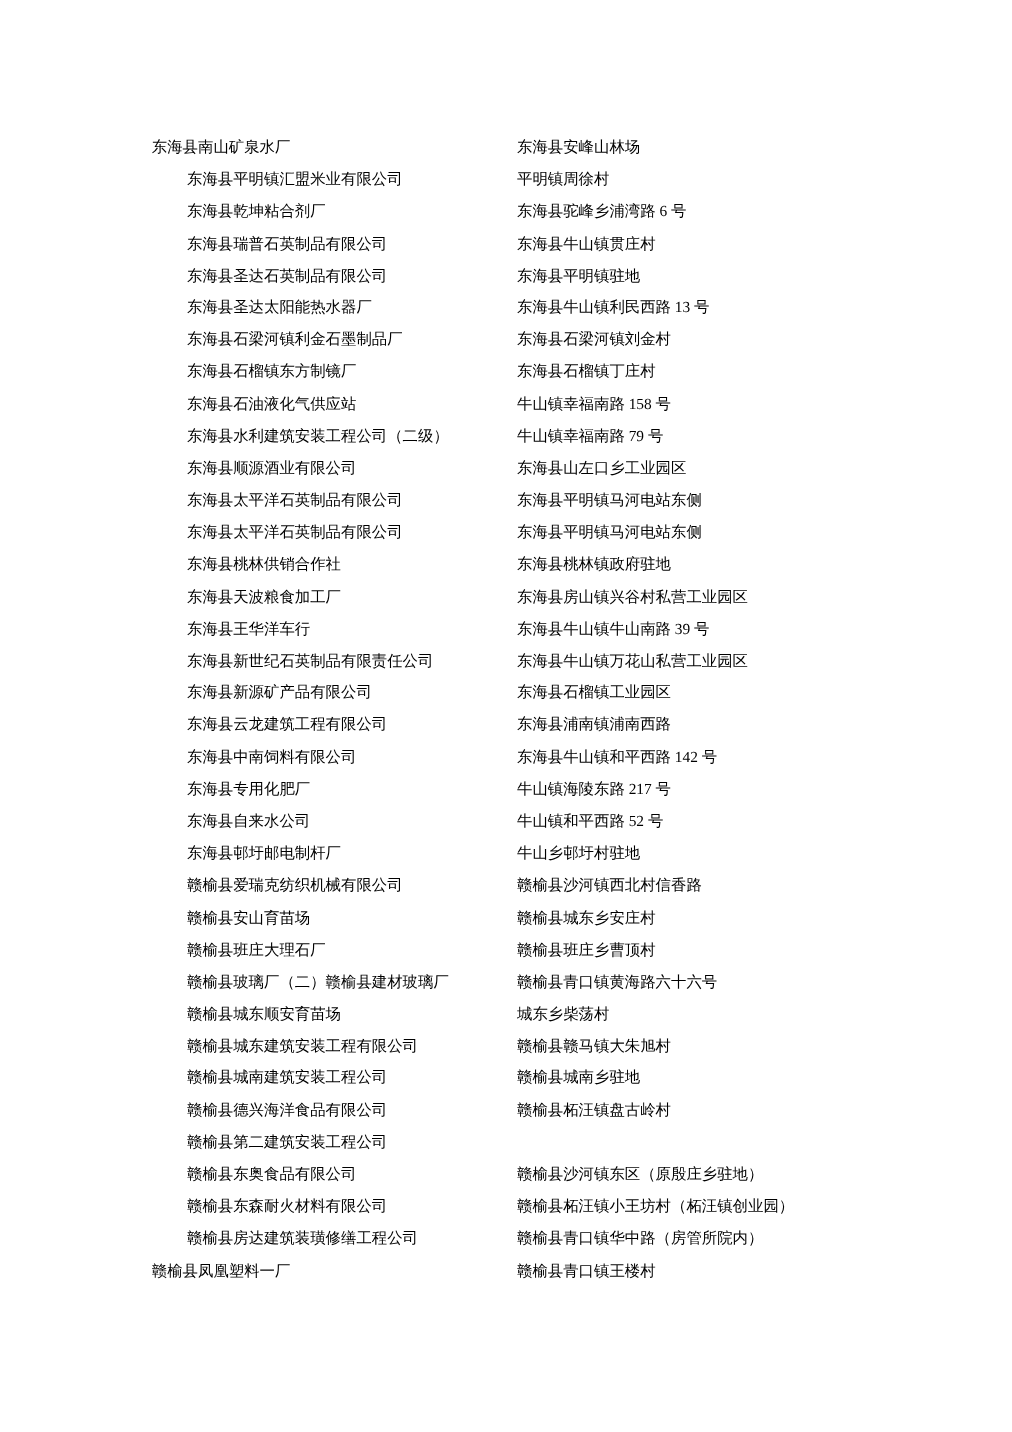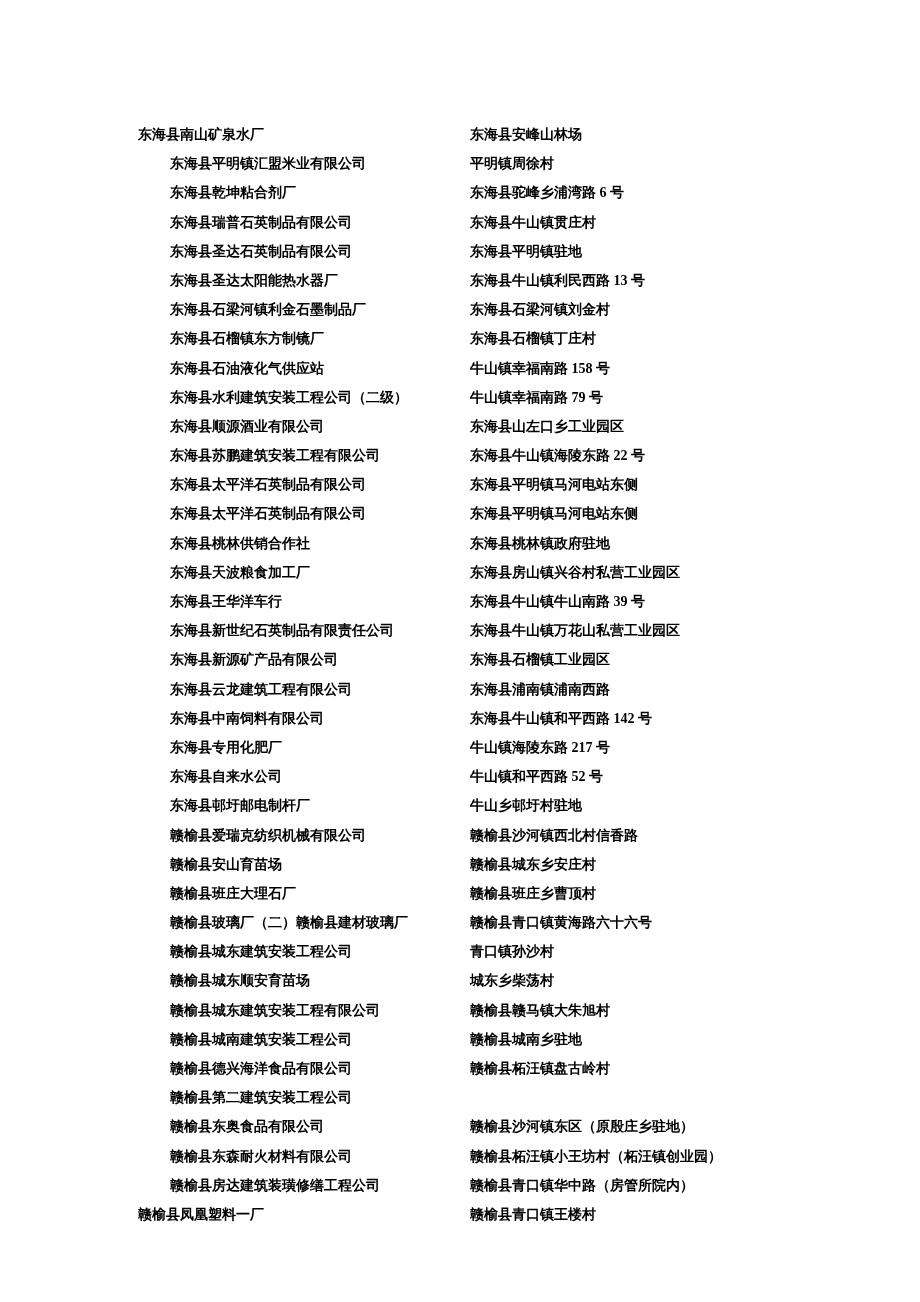--- a/index.html
+++ b/index.html
@@ -17,7 +17,6 @@
     }
     .row {
       display: table-row;
-      font-weight: bold;
     }
     .cell-left, .cell-right {
       display: table-cell;

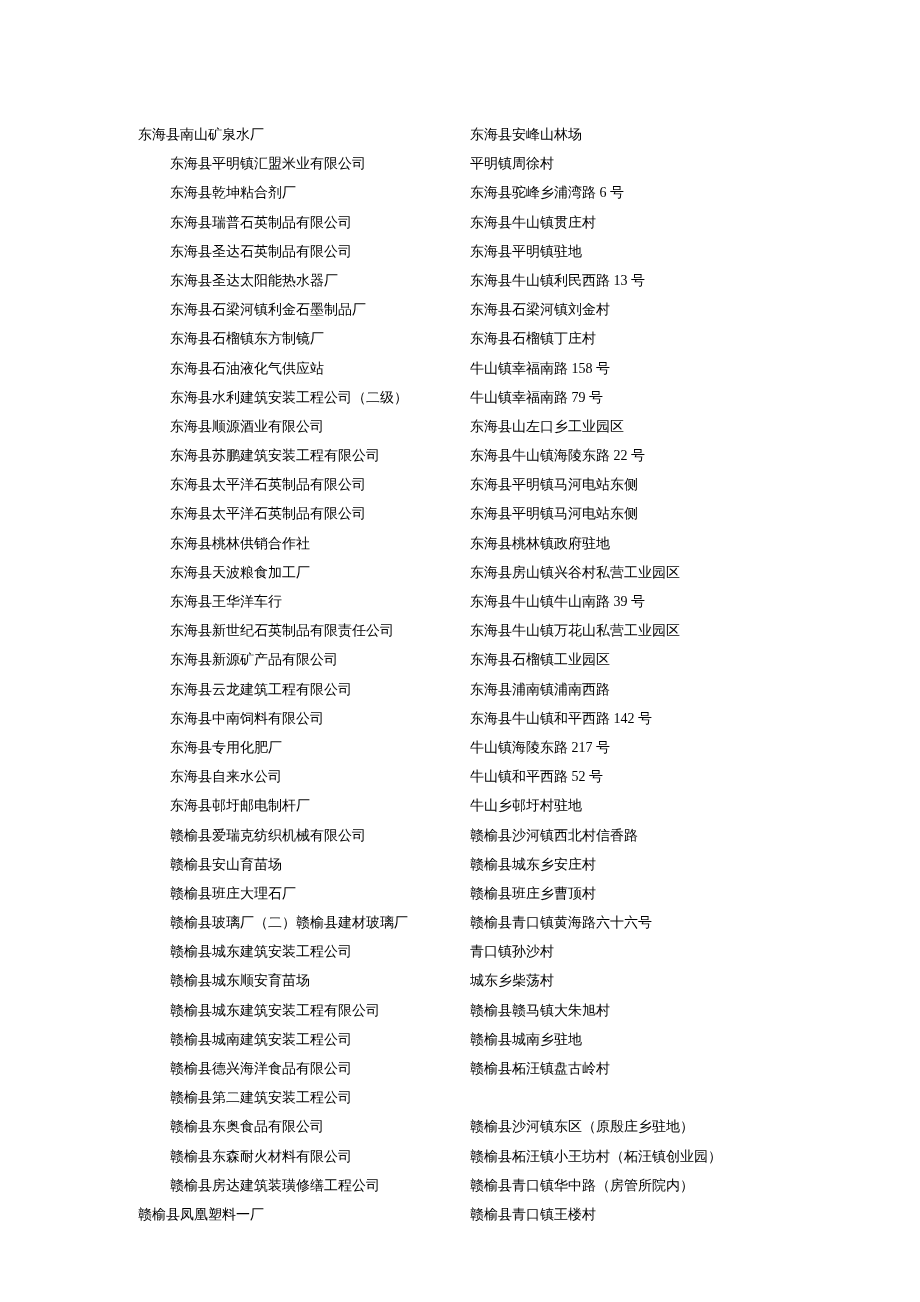--- a/index.html
+++ b/index.html
@@ -82,10 +82,6 @@
     <div class="row">
       <div class="cell-left">东海县顺源酒业有限公司</div>
       <div class="cell-right">东海县山左口乡工业园区</div>
-    </div>
-    <div class="row">
-      <div class="cell-left">东海县苏鹏建筑安装工程有限公司</div>
-      <div class="cell-right">东海县牛山镇海陵东路 22 号</div>
     </div>
     <div class="row">
       <div class="cell-left">东海县太平洋石英制品有限公司</div>

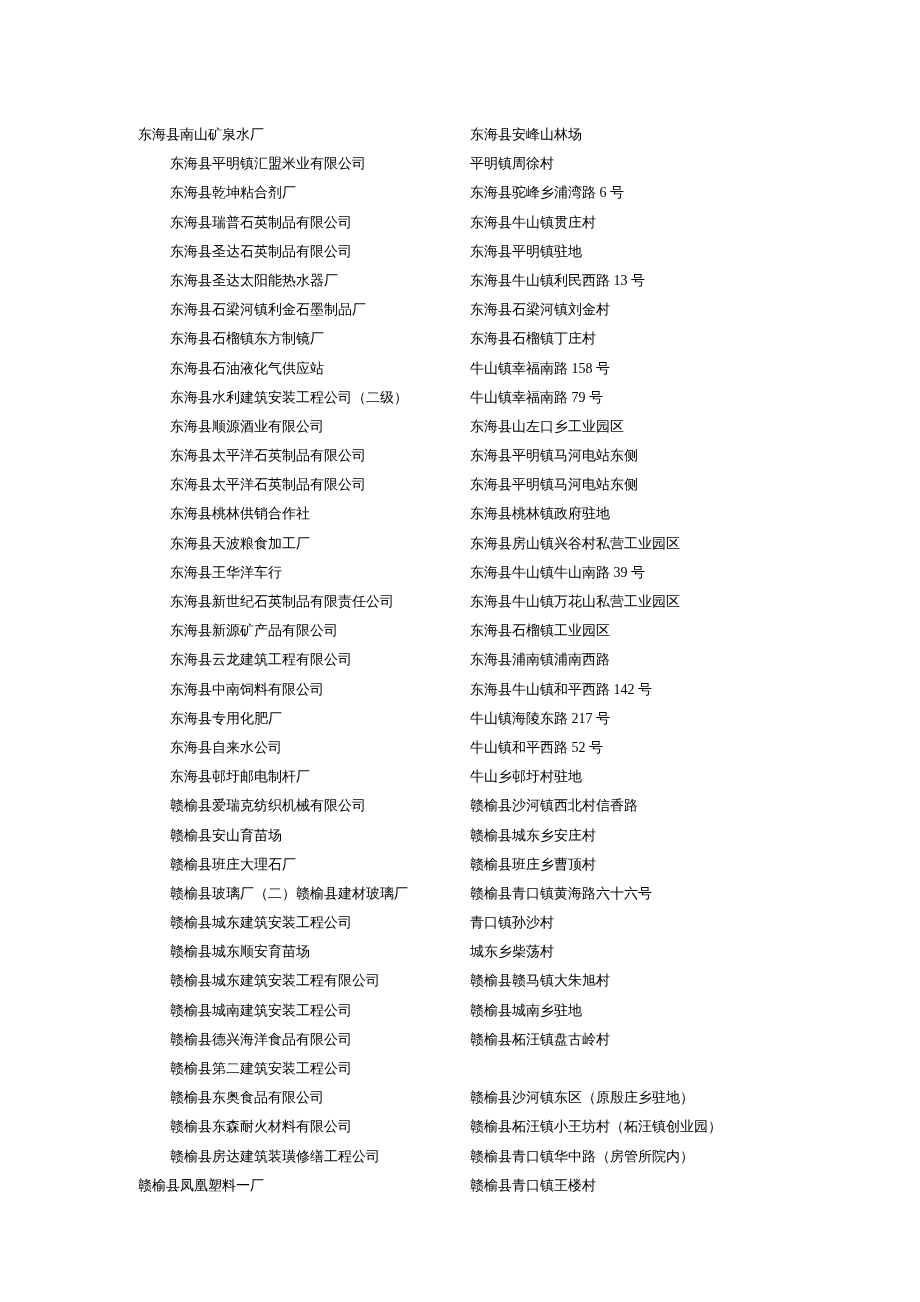--- a/index.html
+++ b/index.html
@@ -148,10 +148,6 @@
       <div class="cell-right">赣榆县青口镇黄海路六十六号</div>
     </div>
     <div class="row">
-      <div class="cell-left">赣榆县城东建筑安装工程公司</div>
-      <div class="cell-right">青口镇孙沙村</div>
-    </div>
-    <div class="row">
       <div class="cell-left">赣榆县城东顺安育苗场</div>
       <div class="cell-right">城东乡柴荡村</div>
     </div>

